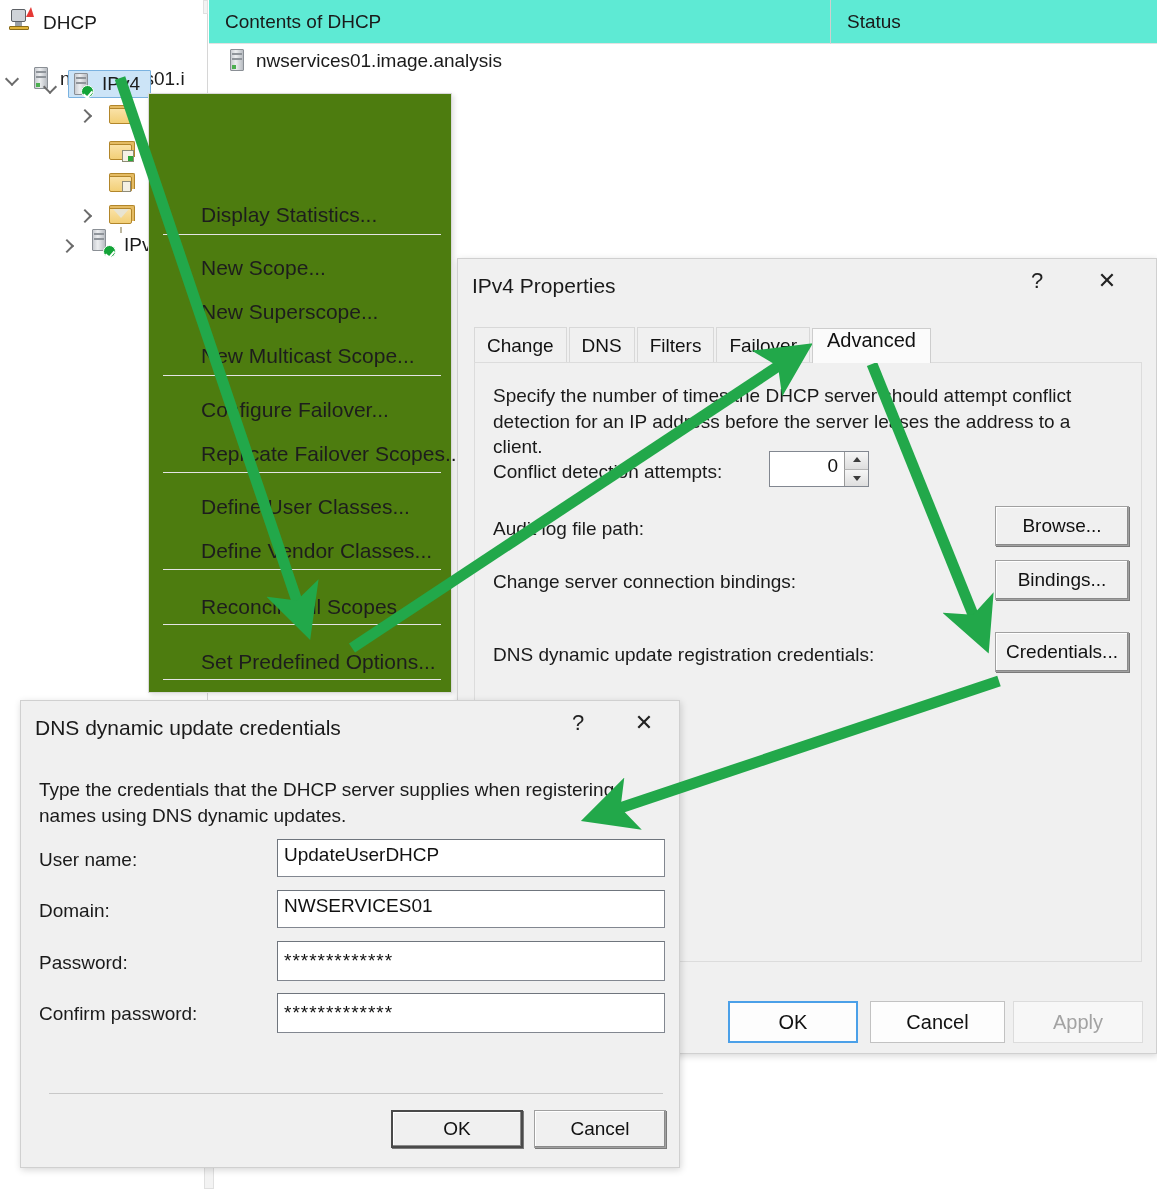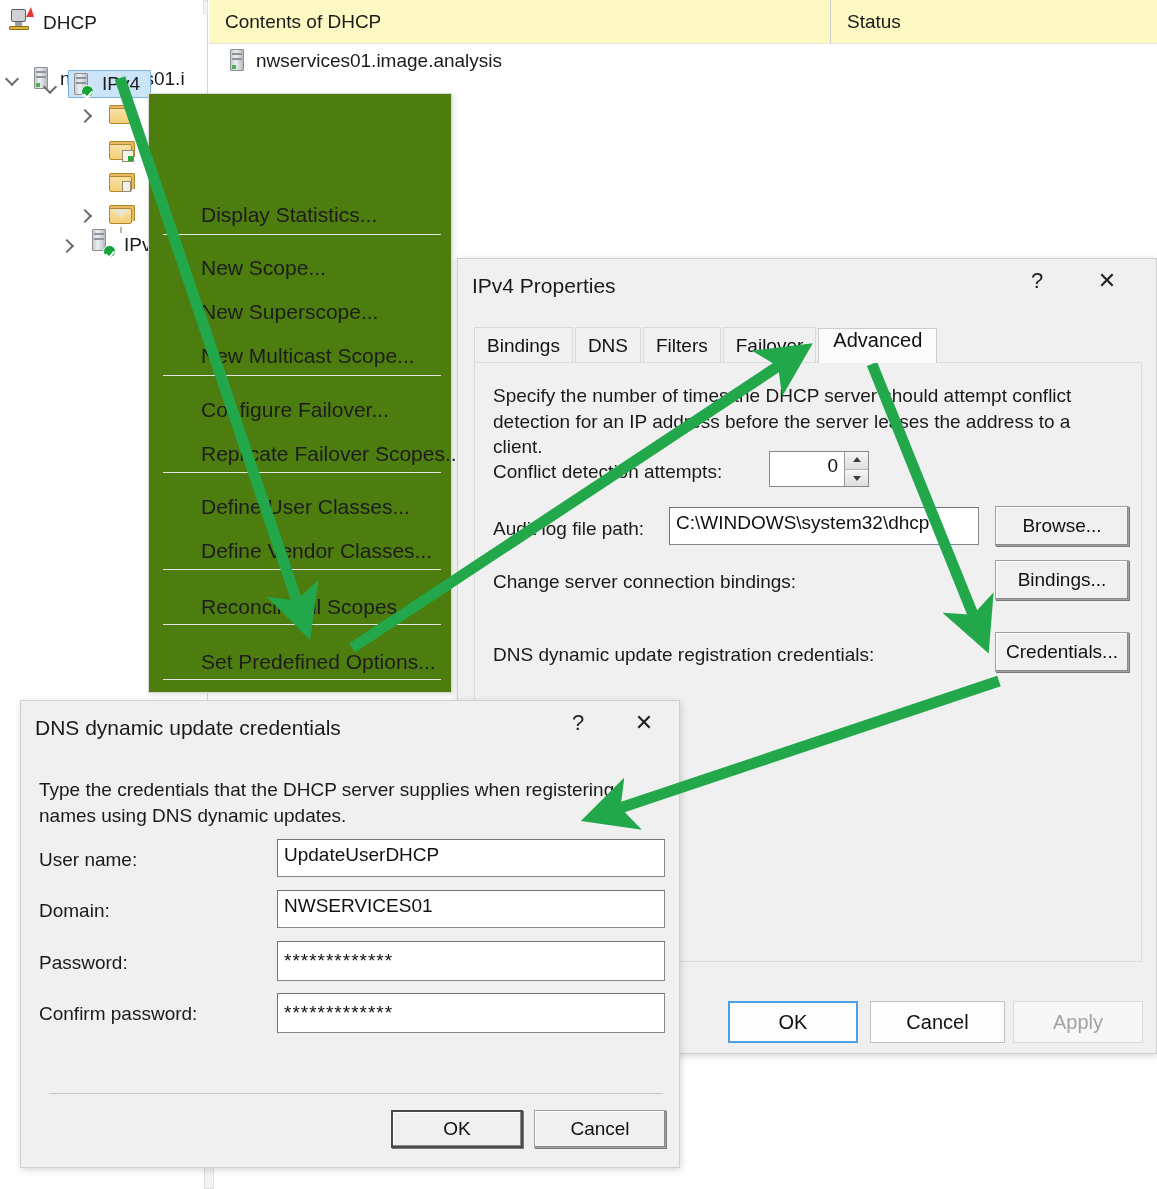--- a/index.html
+++ b/index.html
@@ -22,7 +22,7 @@
     background: #ffffff;
   }
   .col-header {
-    position: absolute; top: 0; height: 44px; background: #fef9c3;
+    position: absolute; top: 0; height: 44px; background: #5eead4;
     border-right: 1px solid #cfcfcf; border-bottom: 1px solid #e2e2e2;
     font-size: 19px; color: #1a1a1a; padding: 11px 0 0 16px;
   }

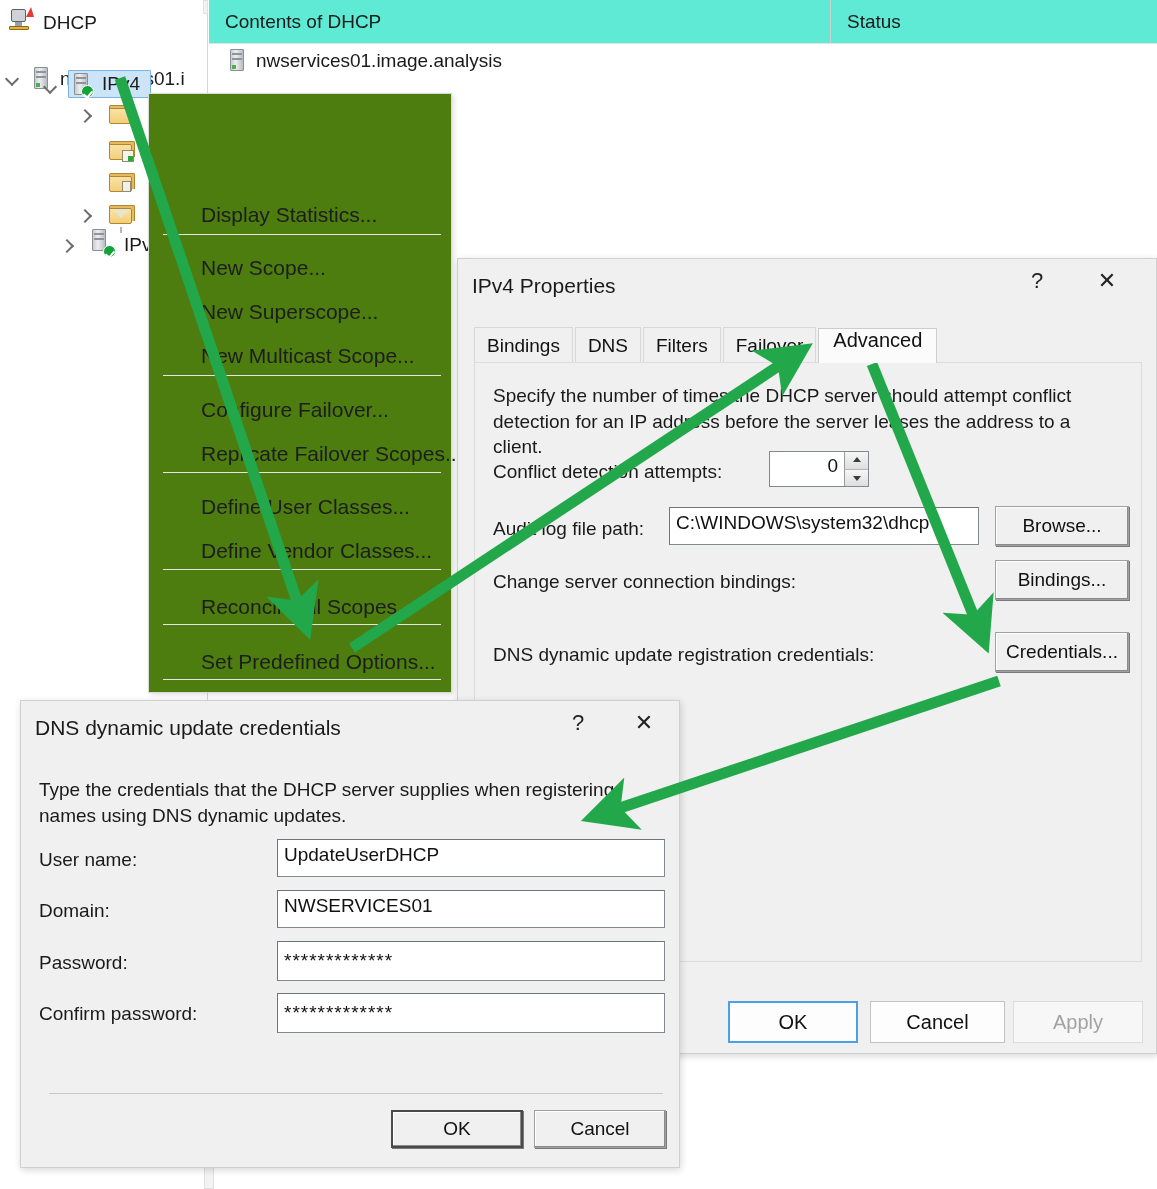--- a/index.html
+++ b/index.html
@@ -371,7 +371,7 @@
     <div class="dlg-close" style="right:26px;">✕</div>
 
     <div class="tabstrip" style="left:16px; top:66px;">
-      <div class="tab">Bindings</div>
+      <div class="tab">Change</div>
       <div class="tab">DNS</div>
       <div class="tab">Filters</div>
       <div class="tab">Failover</div>

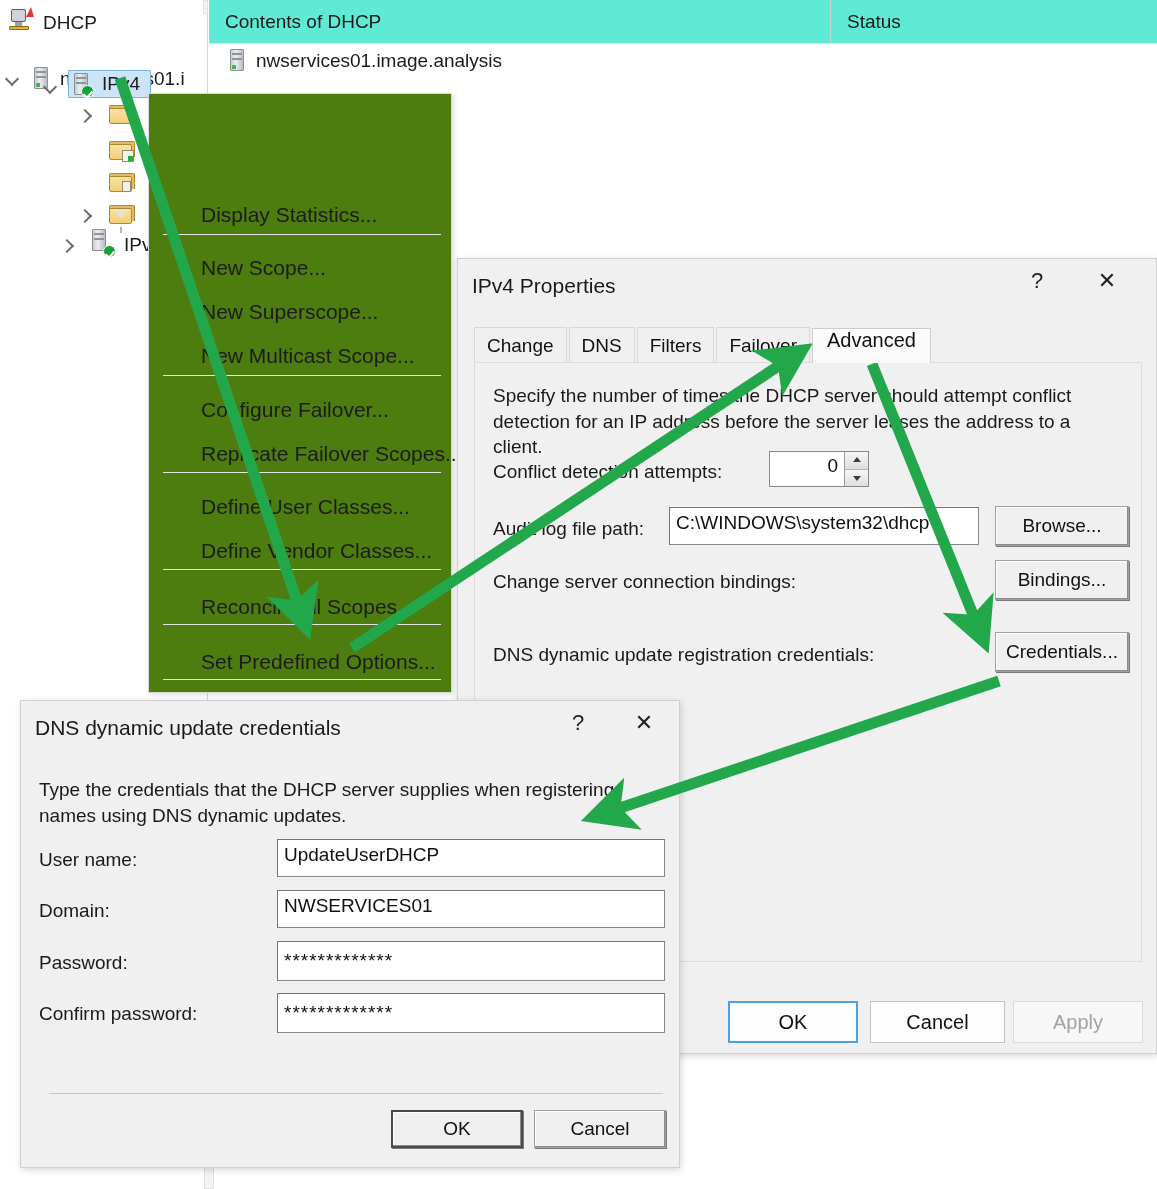--- a/index.html
+++ b/index.html
@@ -397,7 +397,6 @@
       </div>
 
       <div class="lbl" style="left:18px; top:155px;">Audit log file path:</div>
-      <div class="txtbox" style="left:194px; top:144px; width:310px; height:38px;">C:\WINDOWS\system32\dhcp</div>
       <div class="btn3d" style="left:520px; top:143px; width:134px; height:40px;">Browse...</div>
 
       <div class="lbl" style="left:18px; top:208px;">Change server connection bindings:</div>

